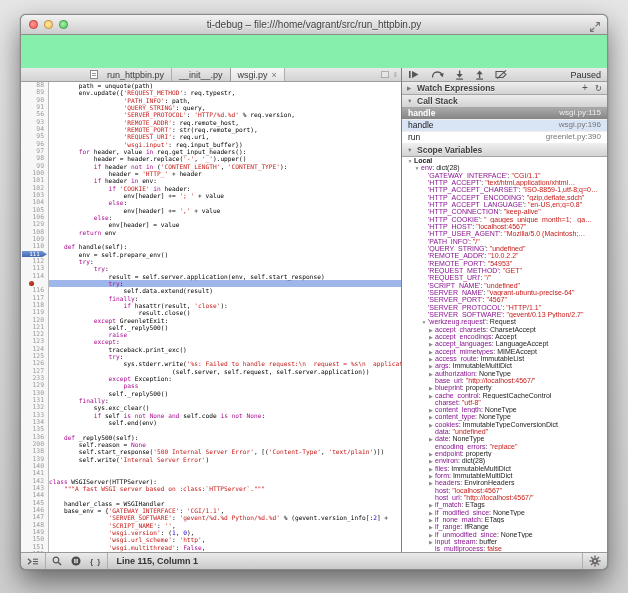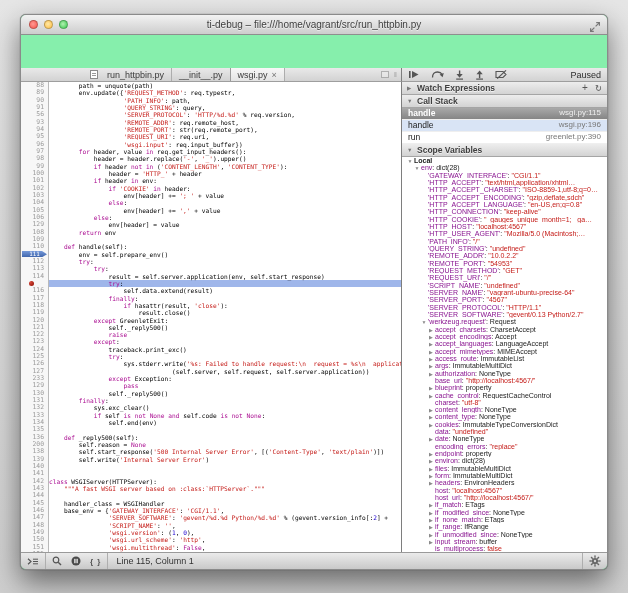--- a/index.html
+++ b/index.html
@@ -98,7 +98,7 @@
   .sb-cell { display:flex; align-items:center; justify-content:center; padding:0 6px; height:100%; }
   .sb-div { width:1px; height:100%; background:#aeaeae; }
   .braces { font-size:8px; font-weight:bold; color:#555; letter-spacing:1px; }
-  .lineinfo { padding-left:8px; }
+  .lineinfo { padding-left:8px;font-weight:bold; }
   .gear-cell { margin-left:auto; border-left:1px solid #aeaeae; }
 </style>
 </head>

